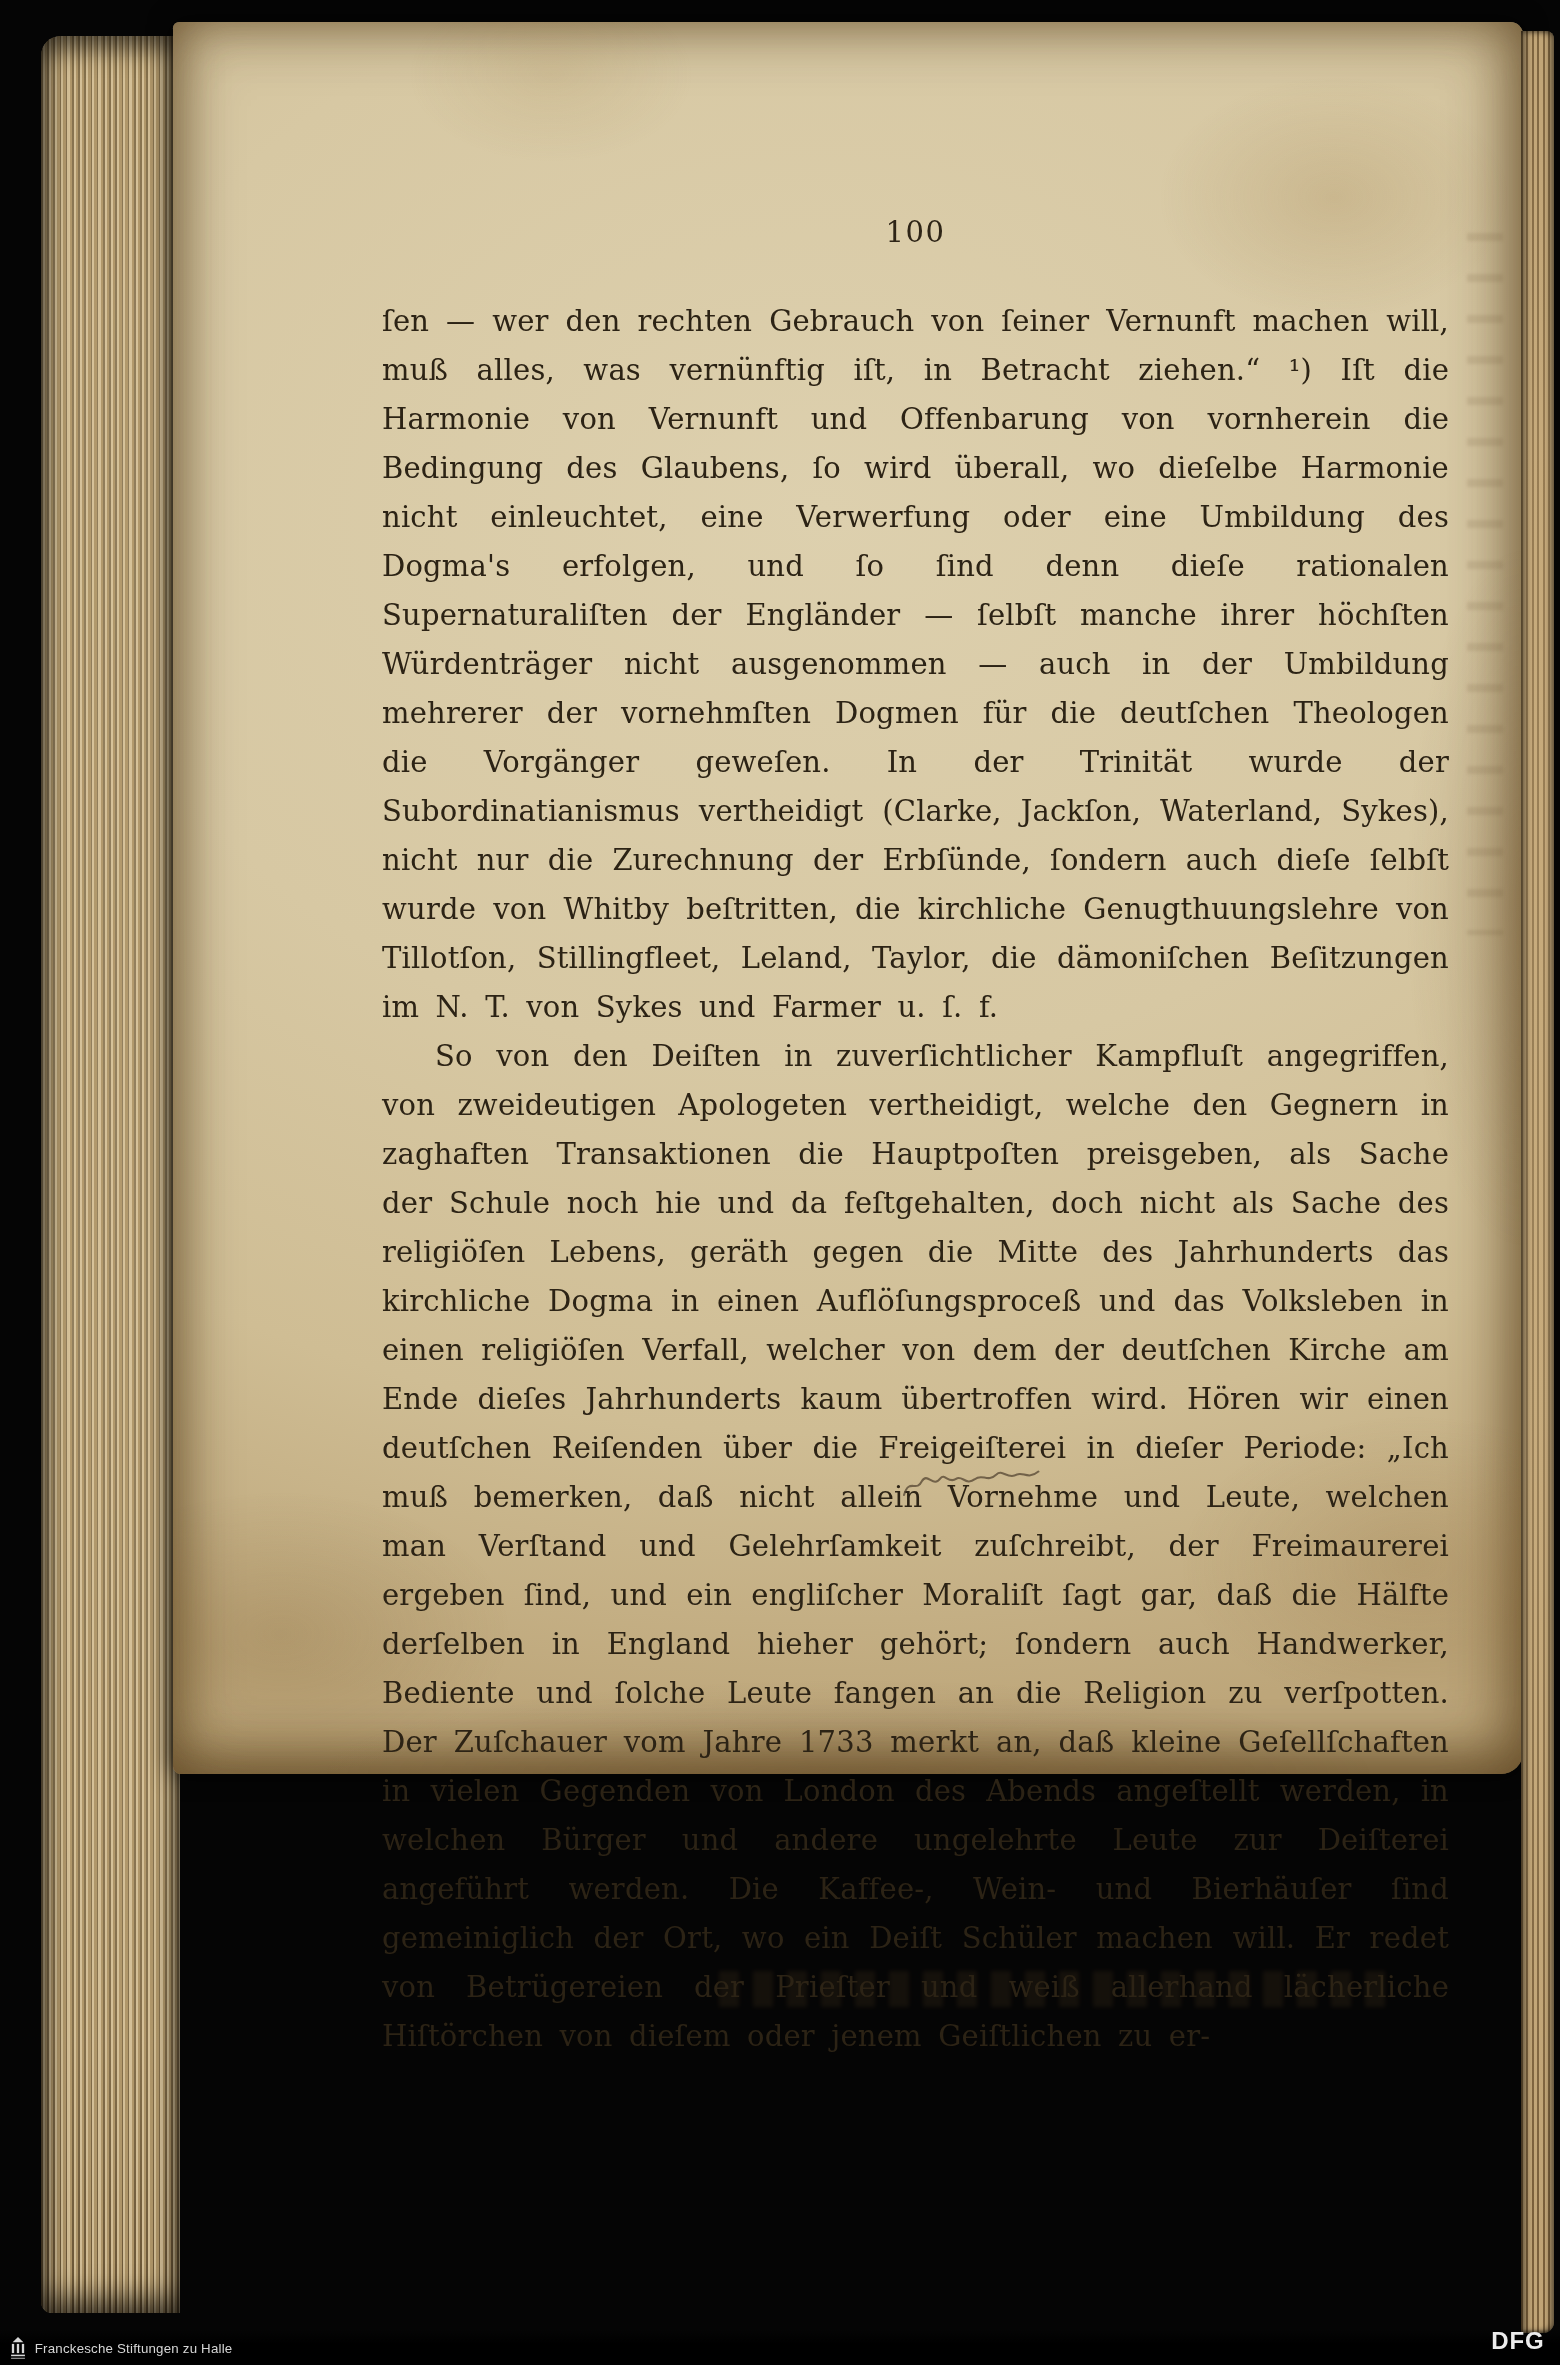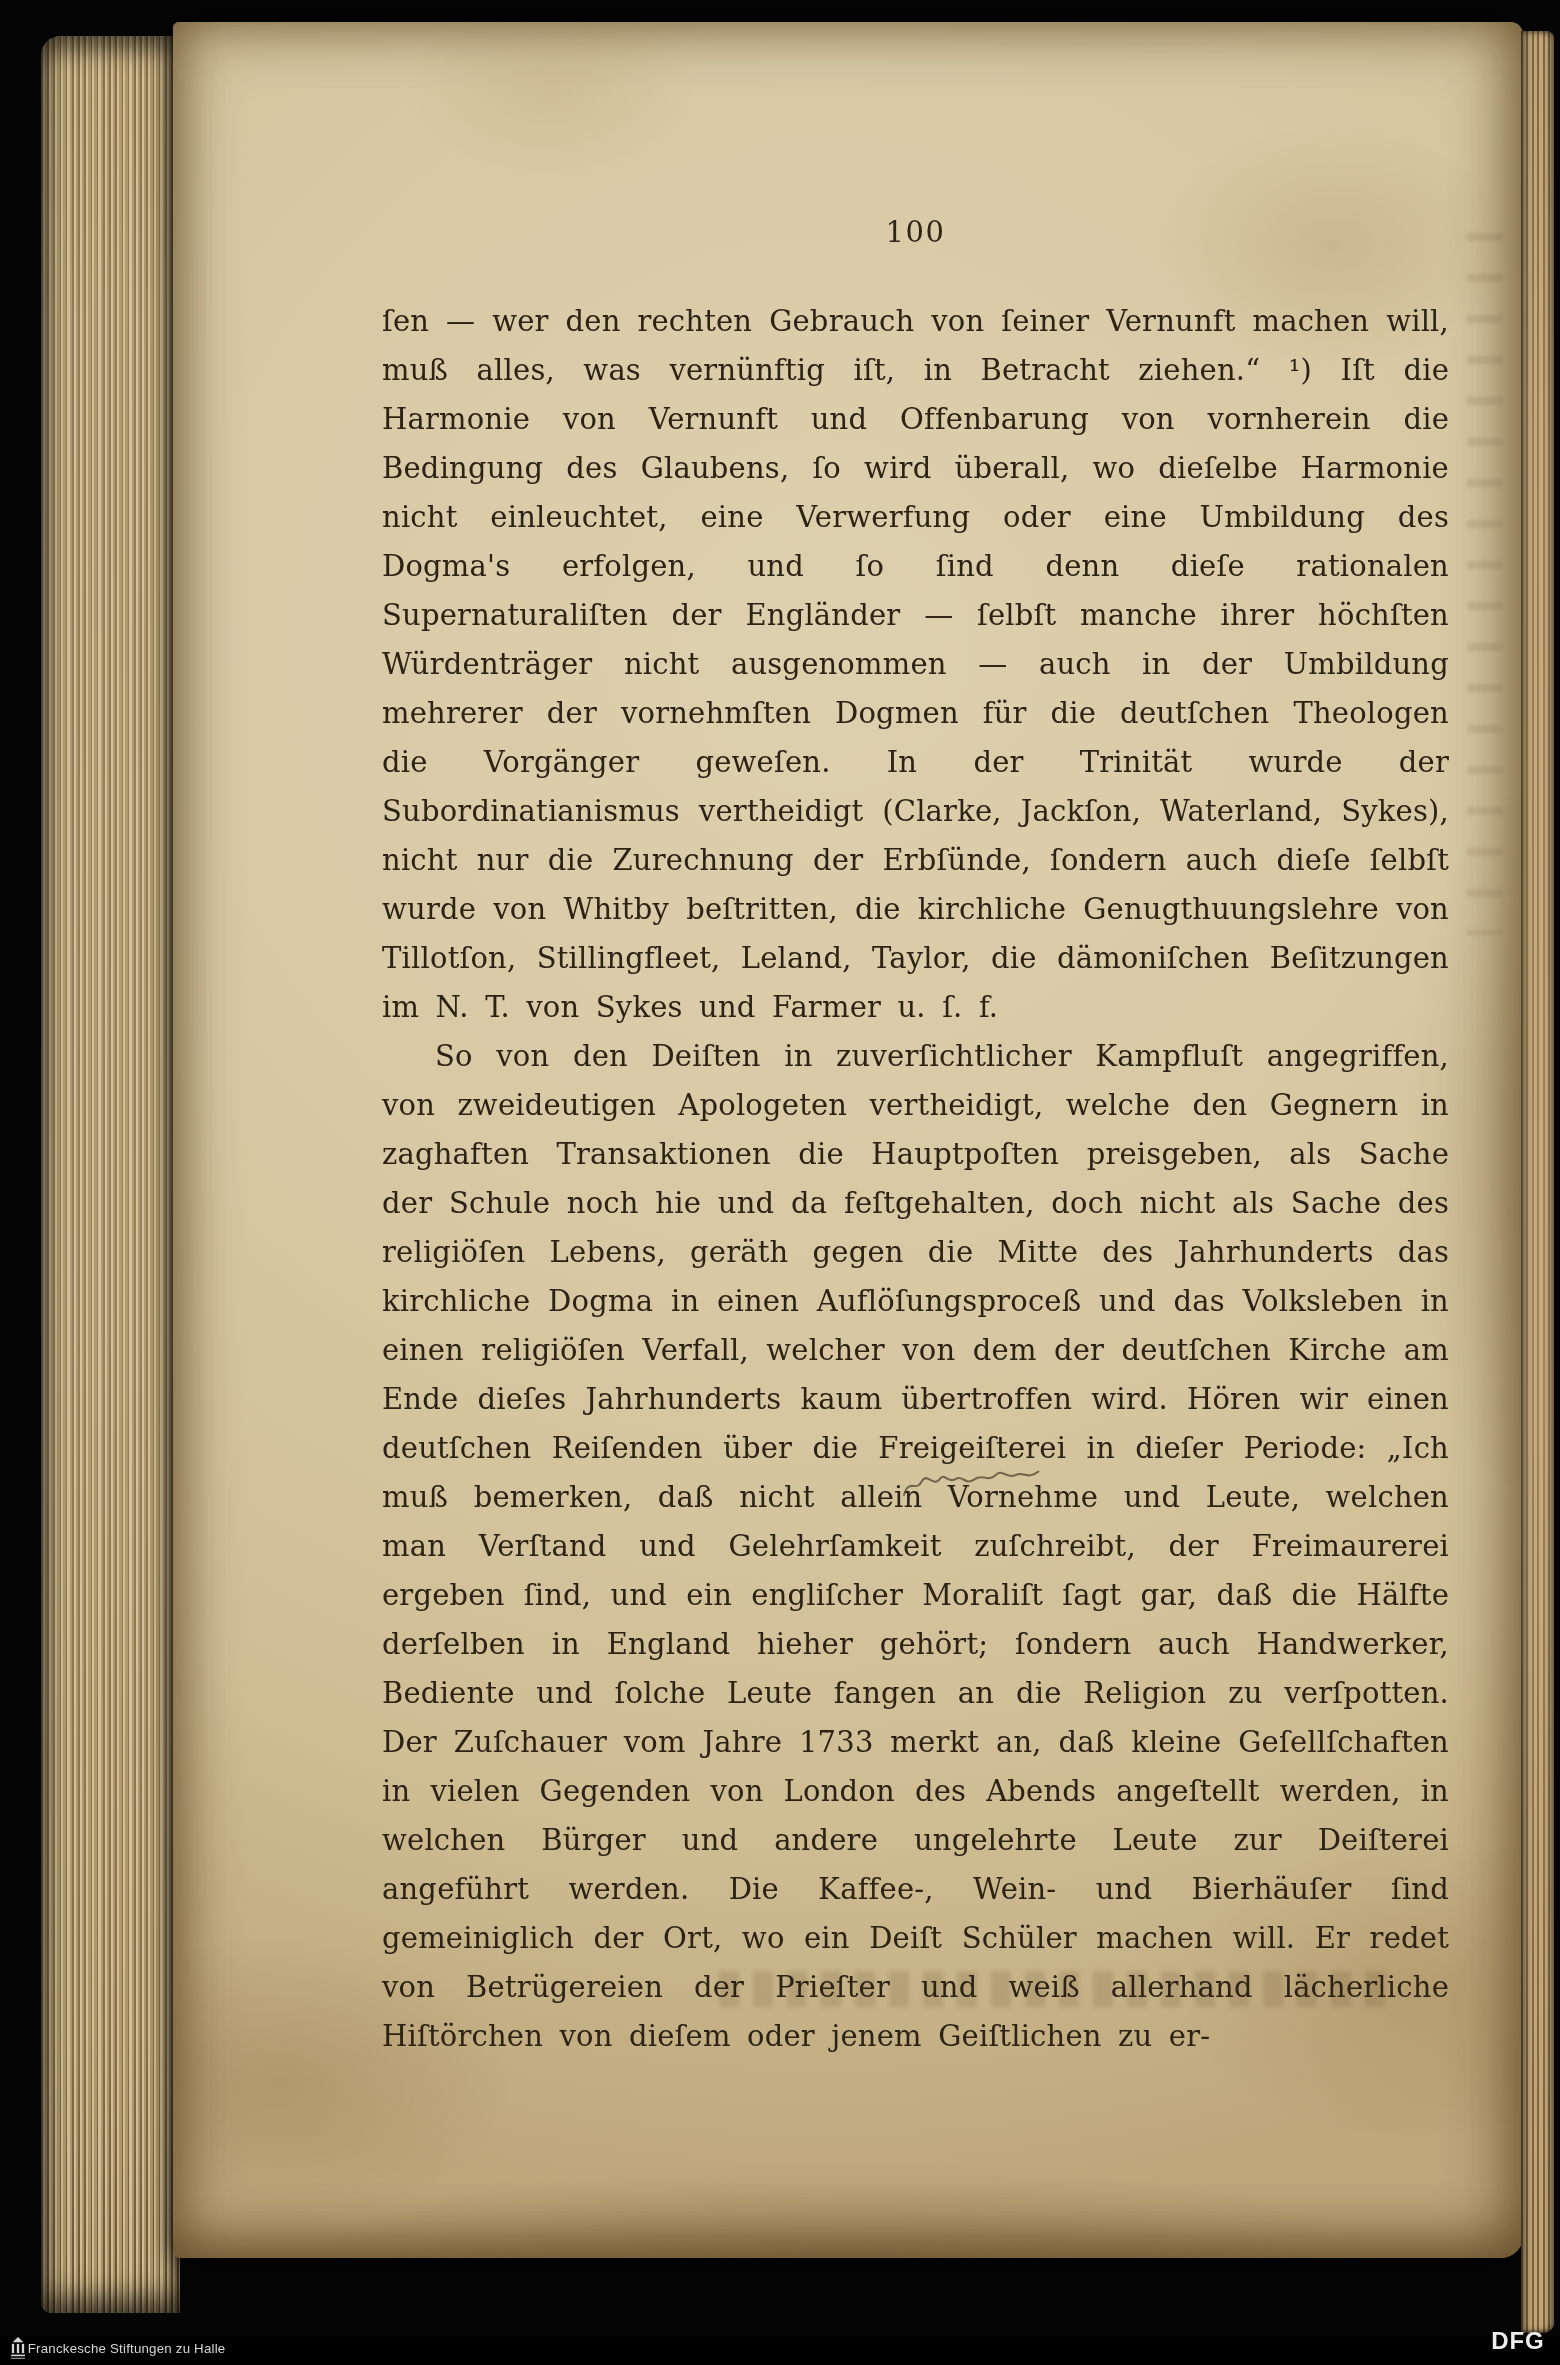--- a/index.html
+++ b/index.html
@@ -40,7 +40,7 @@
     left: 173px;
     top: 22px;
     width: 1350px;
-    height: 2236px;
+    height: 1752px;
     border-radius: 6.2px 12.5px 22px 7.8px;
     background:
       radial-gradient(ellipse 120% 70% at 48% 28%, #ddd0ae 0%, #d7c8a3 45%, #cfbd94 75%, #bda67a 100%);

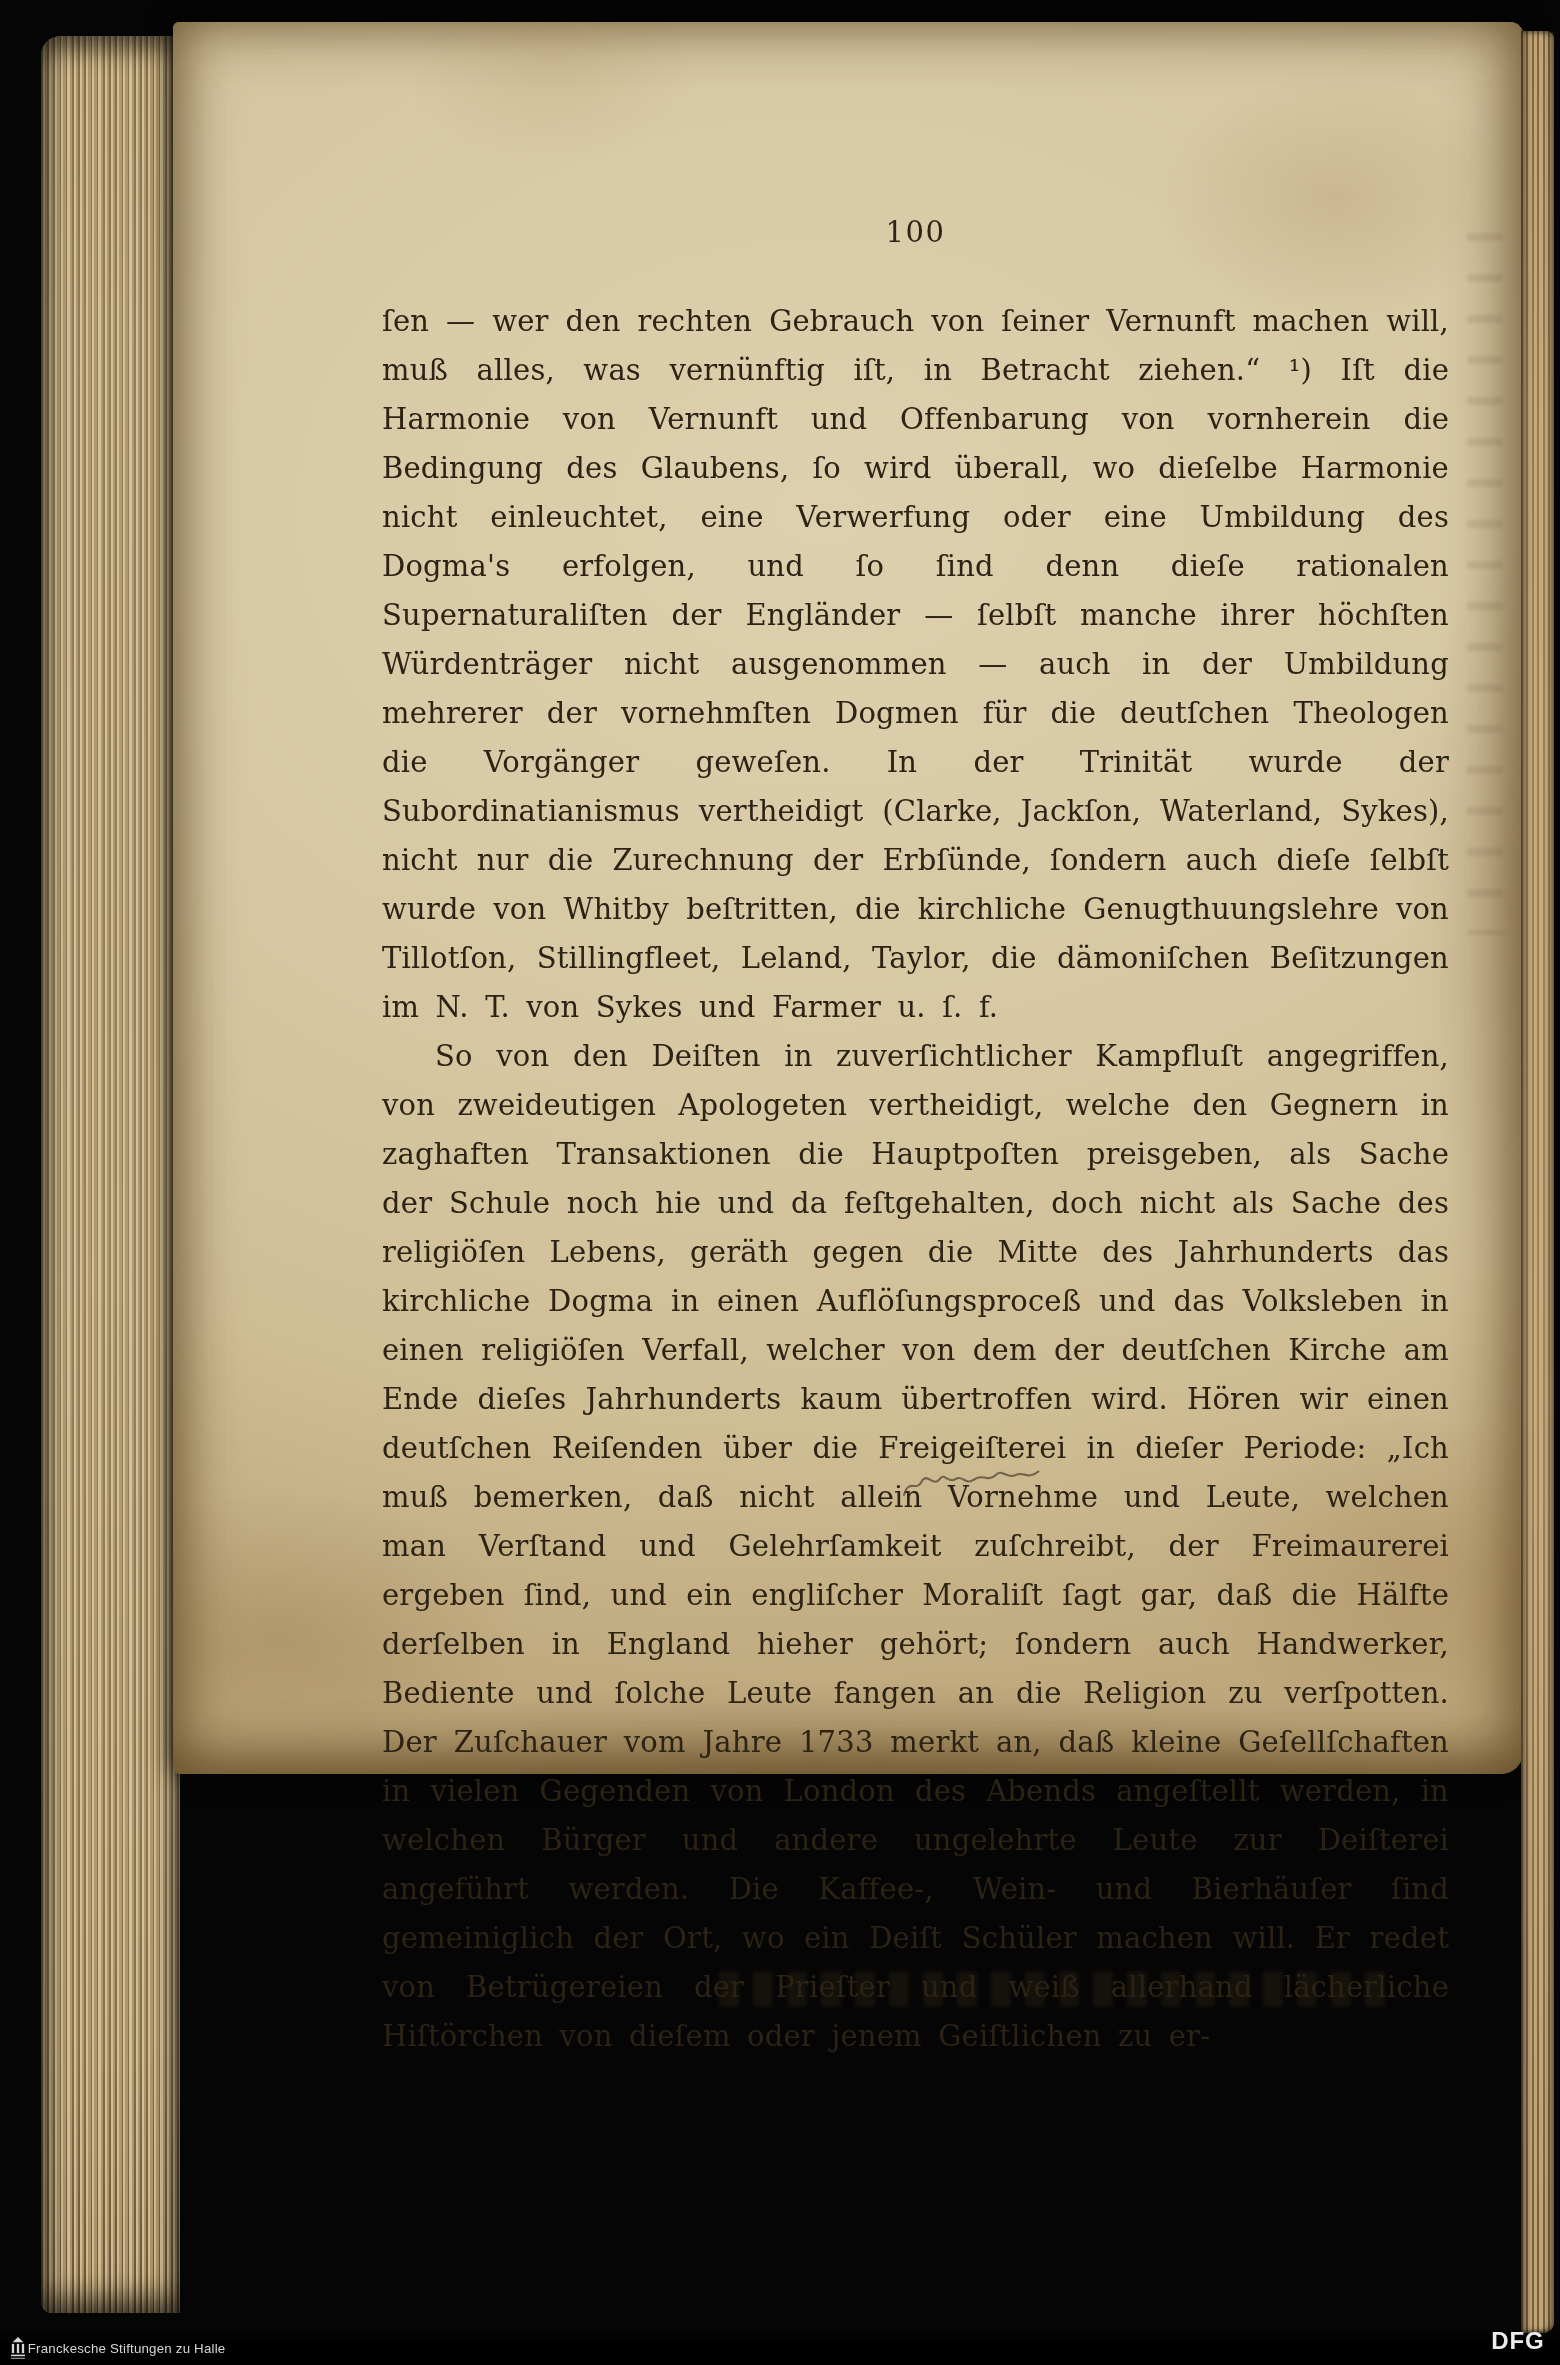--- a/index.html
+++ b/index.html
@@ -186,6 +186,7 @@
     bottom: 4.7px;
     display: flex;
     align-items: center;
+    gap: 7px;
     color: #d6d6d6;
   }
   .archive-mark .label {

